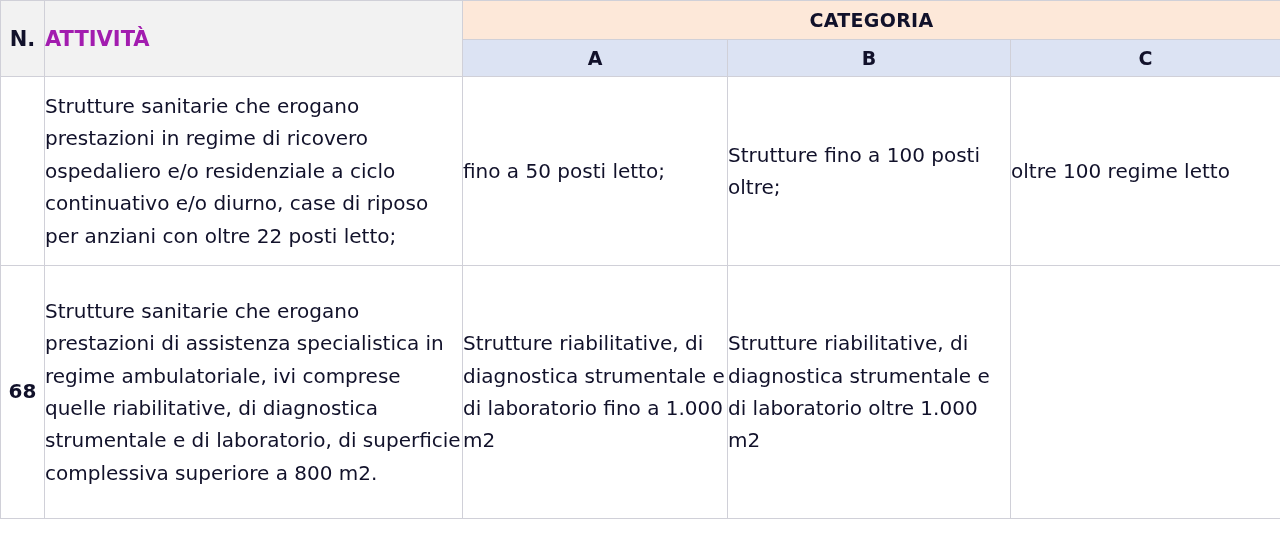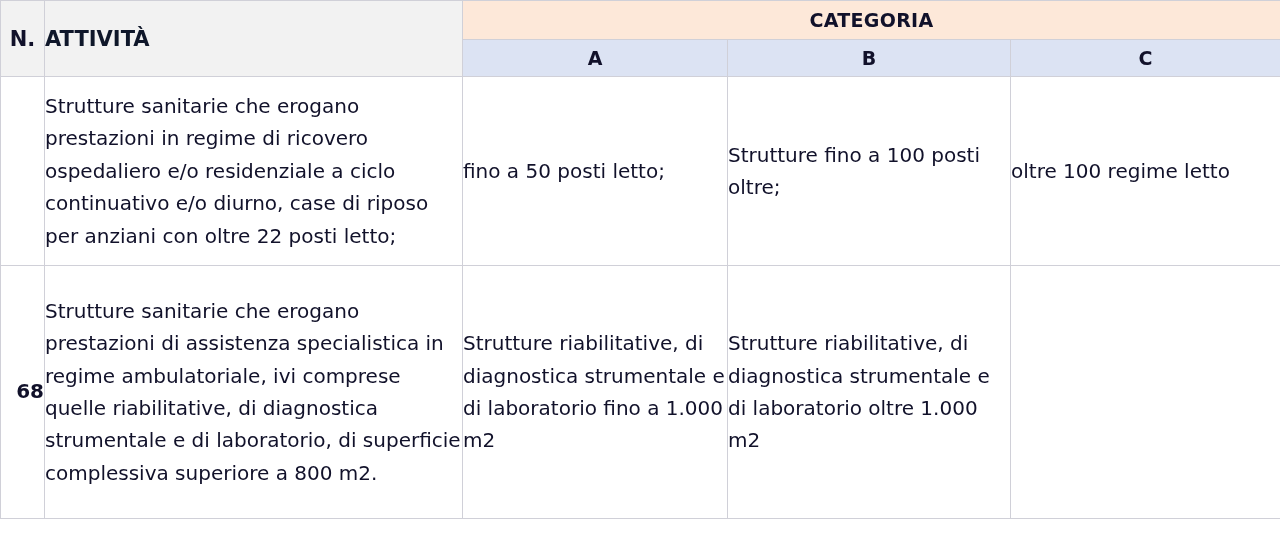--- a/index.html
+++ b/index.html
@@ -46,7 +46,7 @@
     text-align: left;
     font-weight: bold;
     font-size: 21px;
-    color: #0f172a;
+    color: #a21caf;
     vertical-align: bottom;
     padding: 0 0 8px 6px;
   }

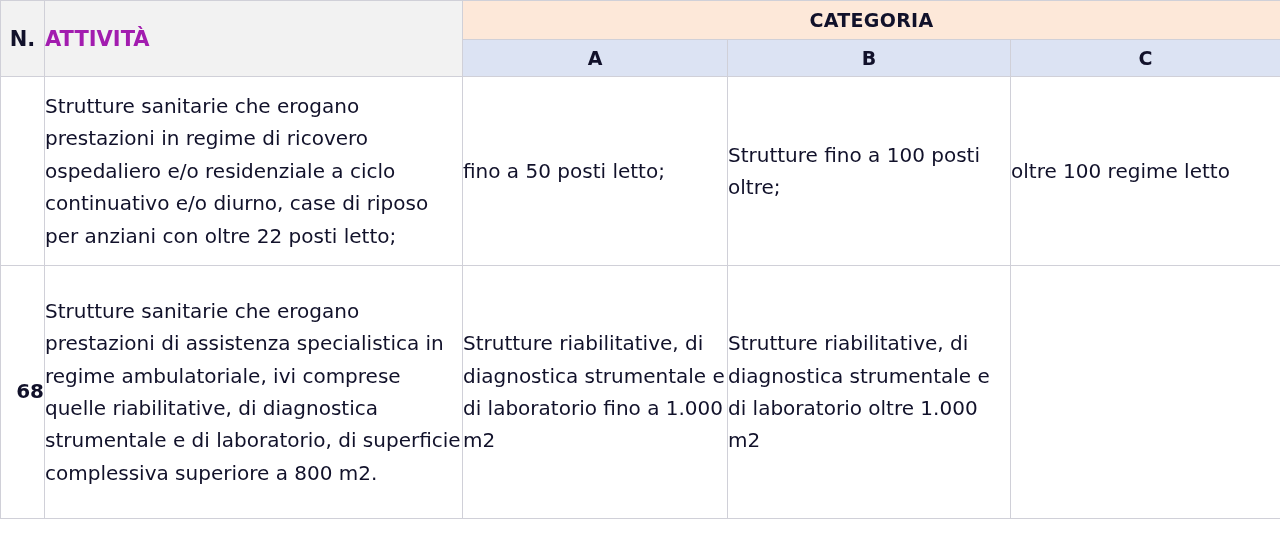--- a/index.html
+++ b/index.html
@@ -68,7 +68,7 @@
     height: 36px;
   }
   .cell-num {
-    text-align: right;
+    text-align: center;
     vertical-align: top;
     font-weight: bold;
     font-size: 20px;

